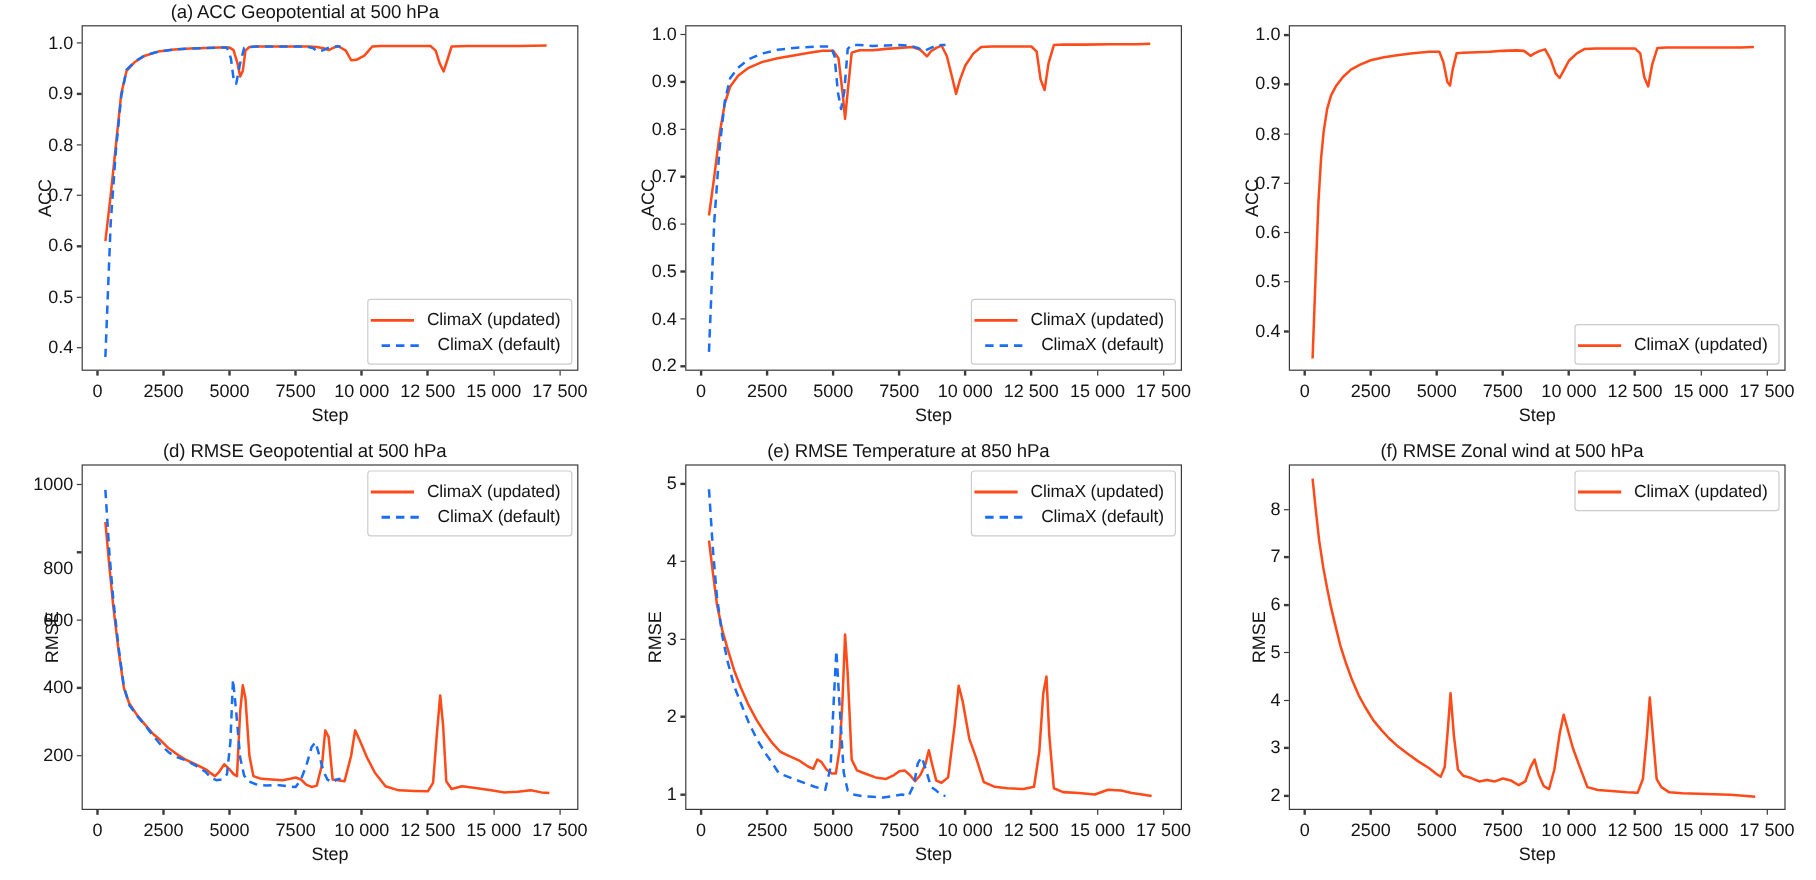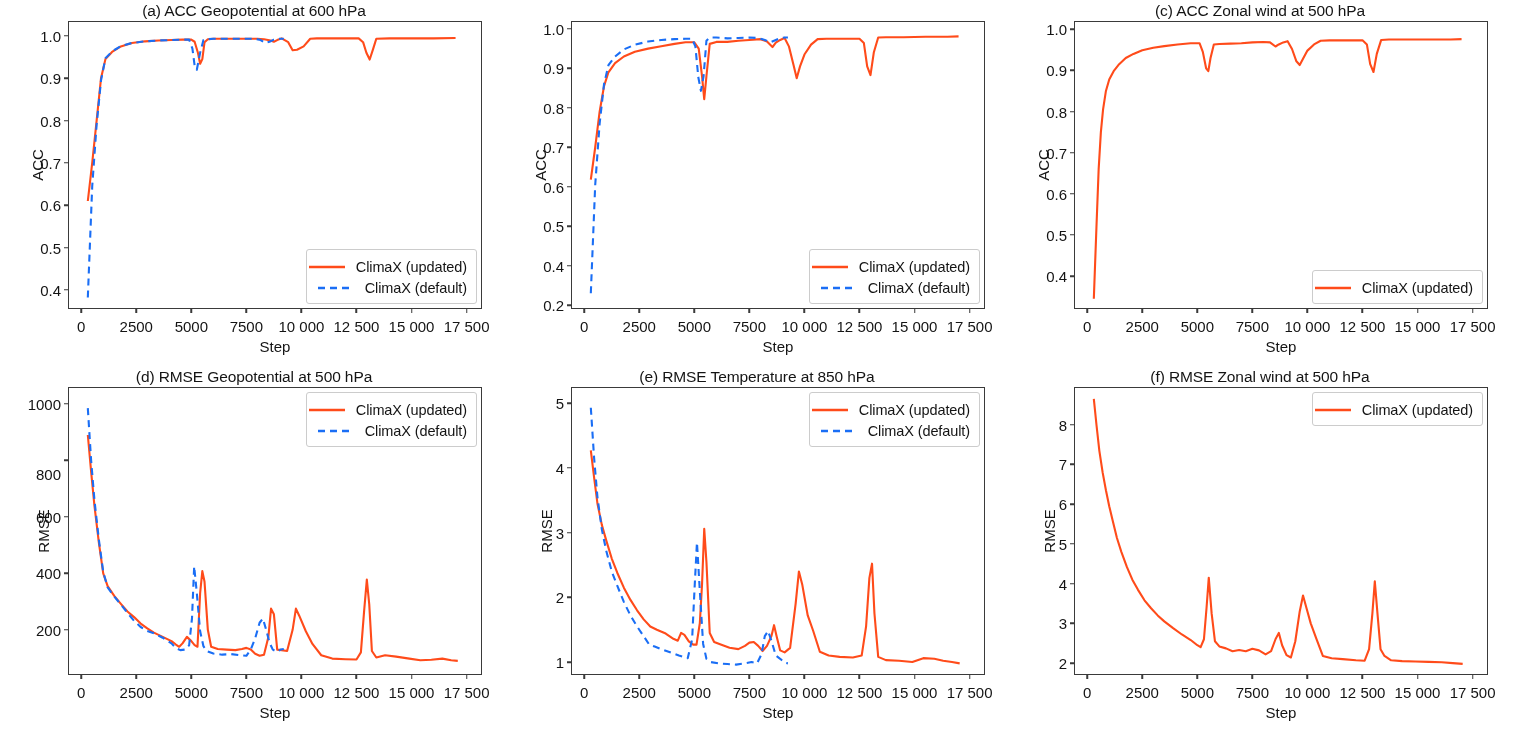--- a/index.html
+++ b/index.html
@@ -149,7 +149,7 @@
 
 <div id="figure">
     <div class="panel" style="left: 2px; top: 2px;">
-      <div class="panel-title">(a) ACC Geopotential at 600 hPa</div>
+      <div class="panel-title">(a) ACC Geopotential at 500 hPa</div>
       <div class="plot-wrap">
         <div class="plot-frame"></div>
         <svg class="plot-svg" viewBox="0 0 414 288">

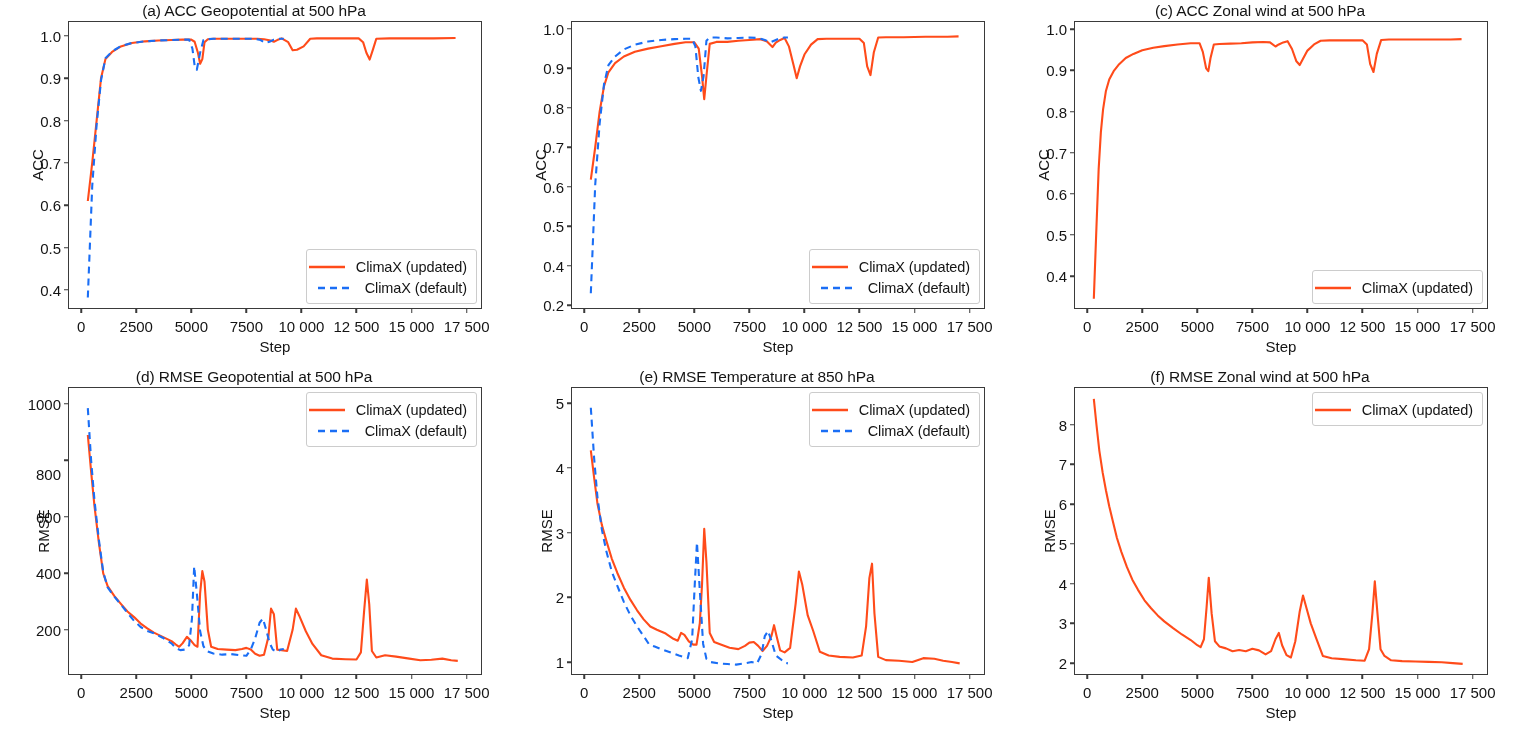--- a/index.html
+++ b/index.html
@@ -270,7 +270,6 @@
       </div>
     </div>
     <div class="panel" style="left: 1008px; top: 2px;">
-      <div class="panel-title">(c) ACC Zonal wind at 500 hPa</div>
       <div class="plot-wrap">
         <div class="plot-frame"></div>
         <svg class="plot-svg" viewBox="0 0 414 288">

